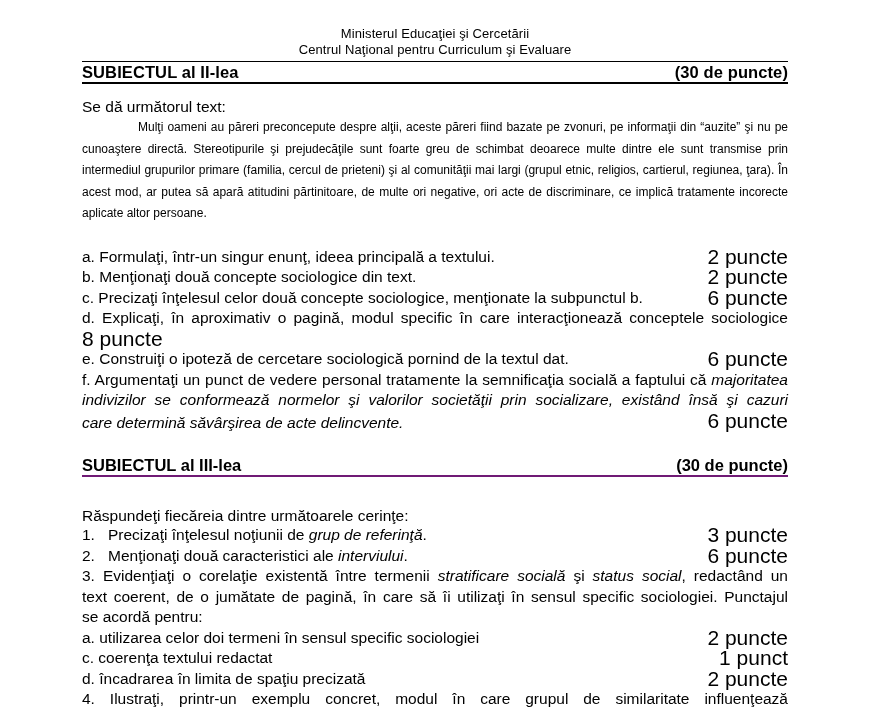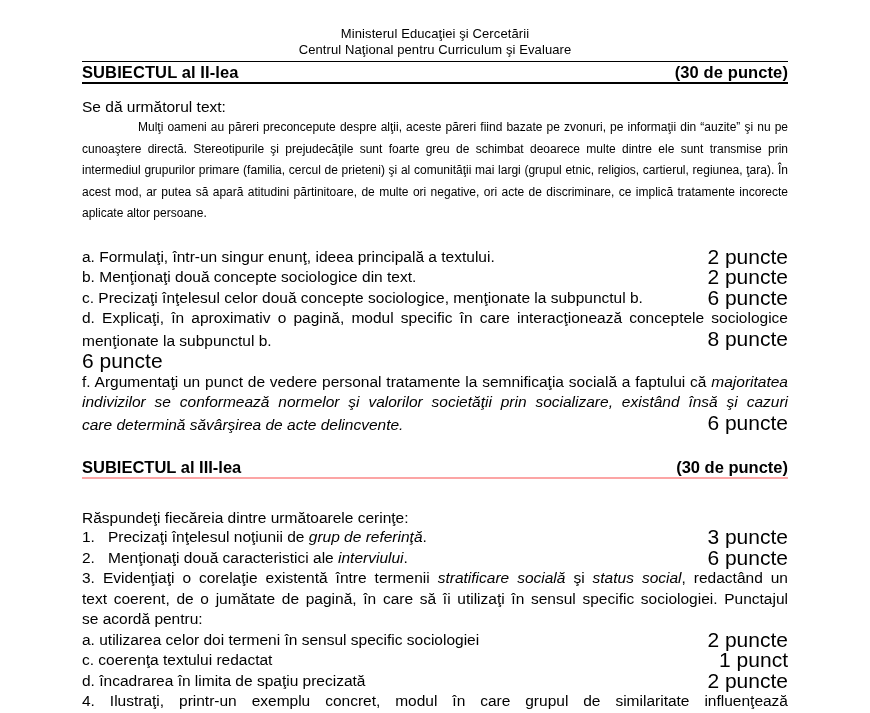--- a/index.html
+++ b/index.html
@@ -150,7 +150,6 @@
   <div class="item">
     <div class="justified">d. Explicaţi, în aproximativ o pagină, modul specific în care interacţionează conceptele  sociologice</div>
     <div class="tail">
-      <span>menţionate la subpunctul b.</span>
       <span class="pts-inline">8 puncte</span>
     </div>
   </div>

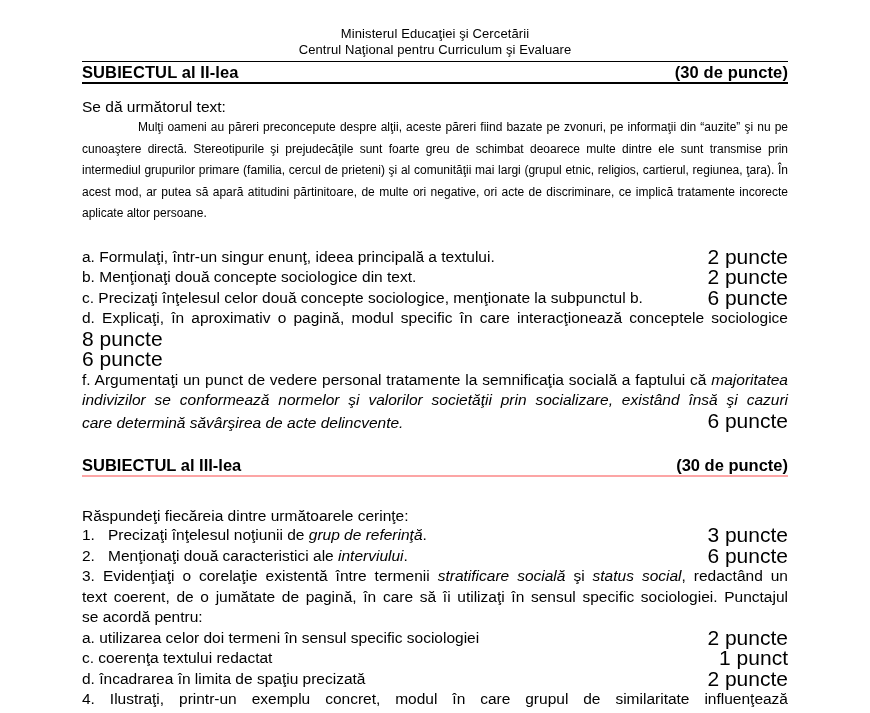--- a/index.html
+++ b/index.html
@@ -155,6 +155,7 @@
   </div>
 
   <div class="item-simple">
+    <span class="body">e. Construiţi o ipoteză de cercetare sociologică pornind de la textul dat.</span>
     <span class="pts-inline">6 puncte</span>
   </div>
 

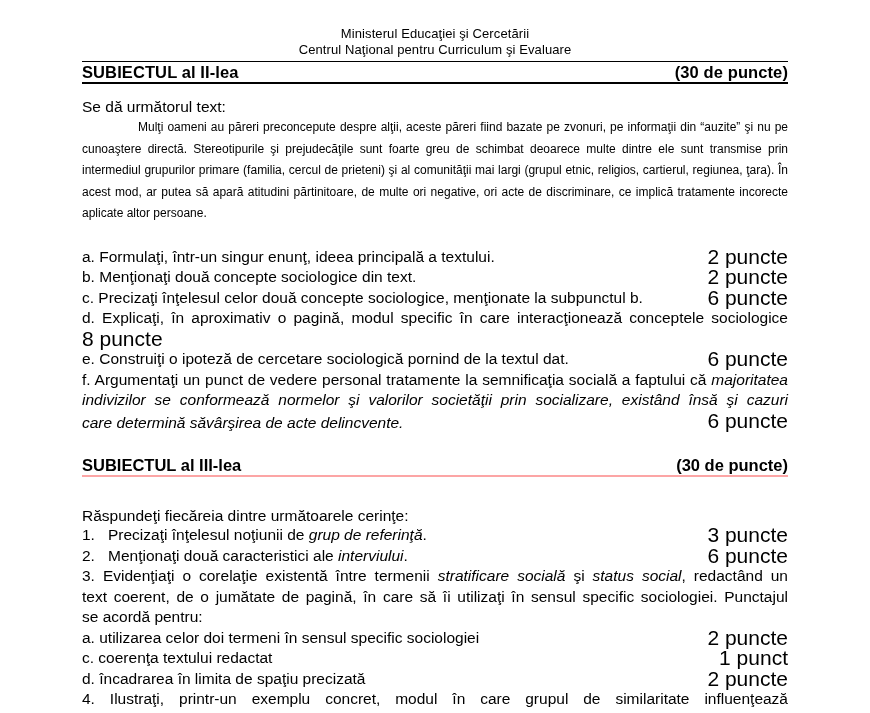--- a/index.html
+++ b/index.html
@@ -106,7 +106,7 @@
     font-weight: bold;
     font-size: 16.5px;
     line-height: 20px;
-    border-bottom: 2px solid #fca5a5;
+    border-bottom: 2px solid #701a75;
   }
 </style>
 </head>

